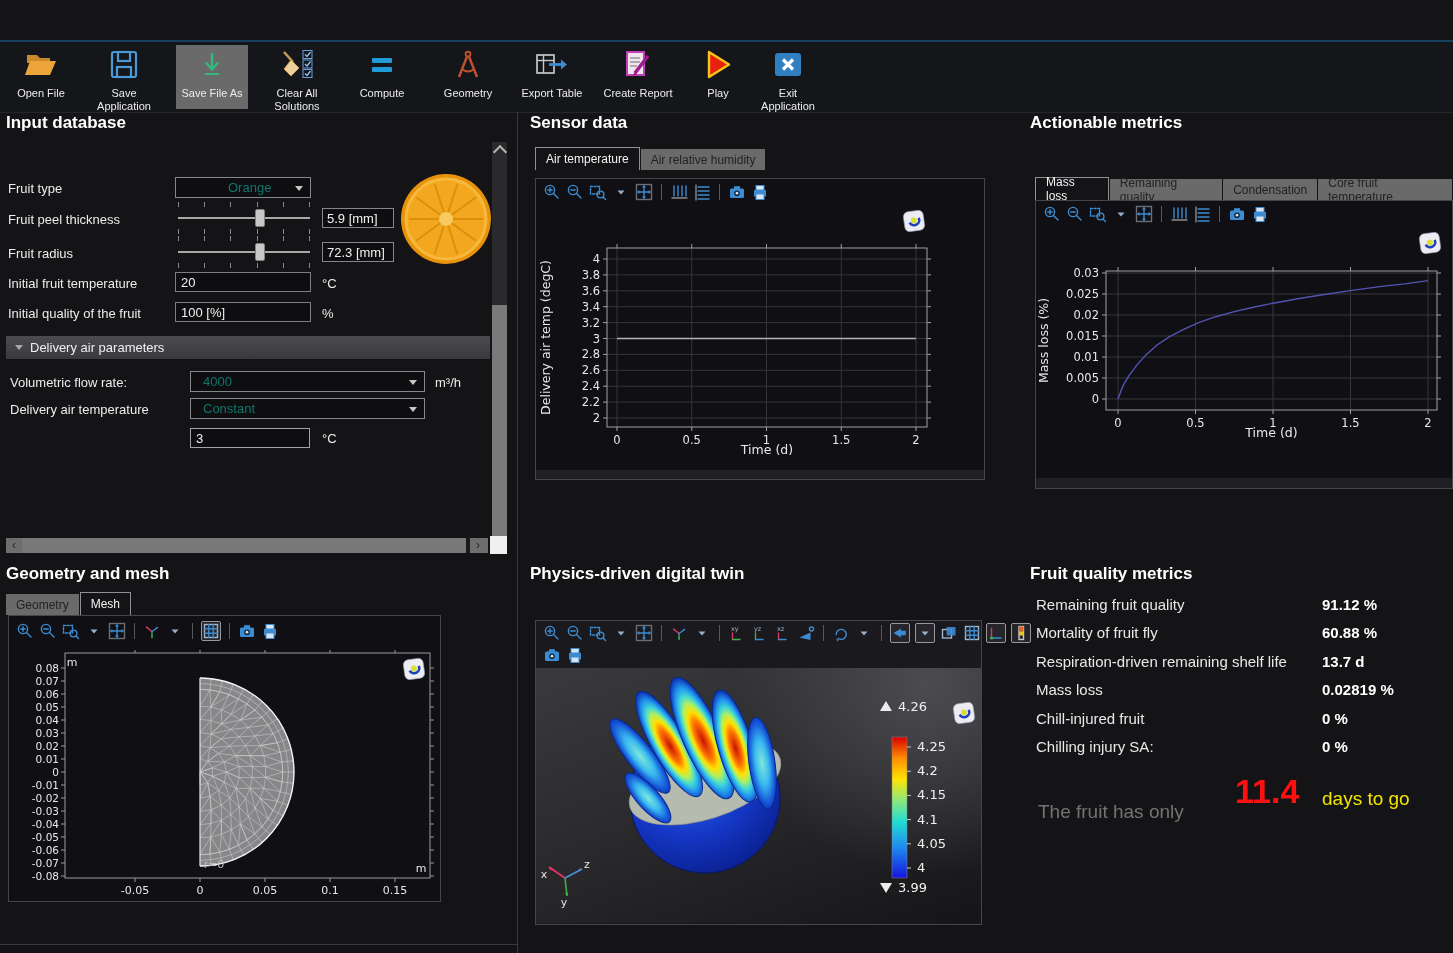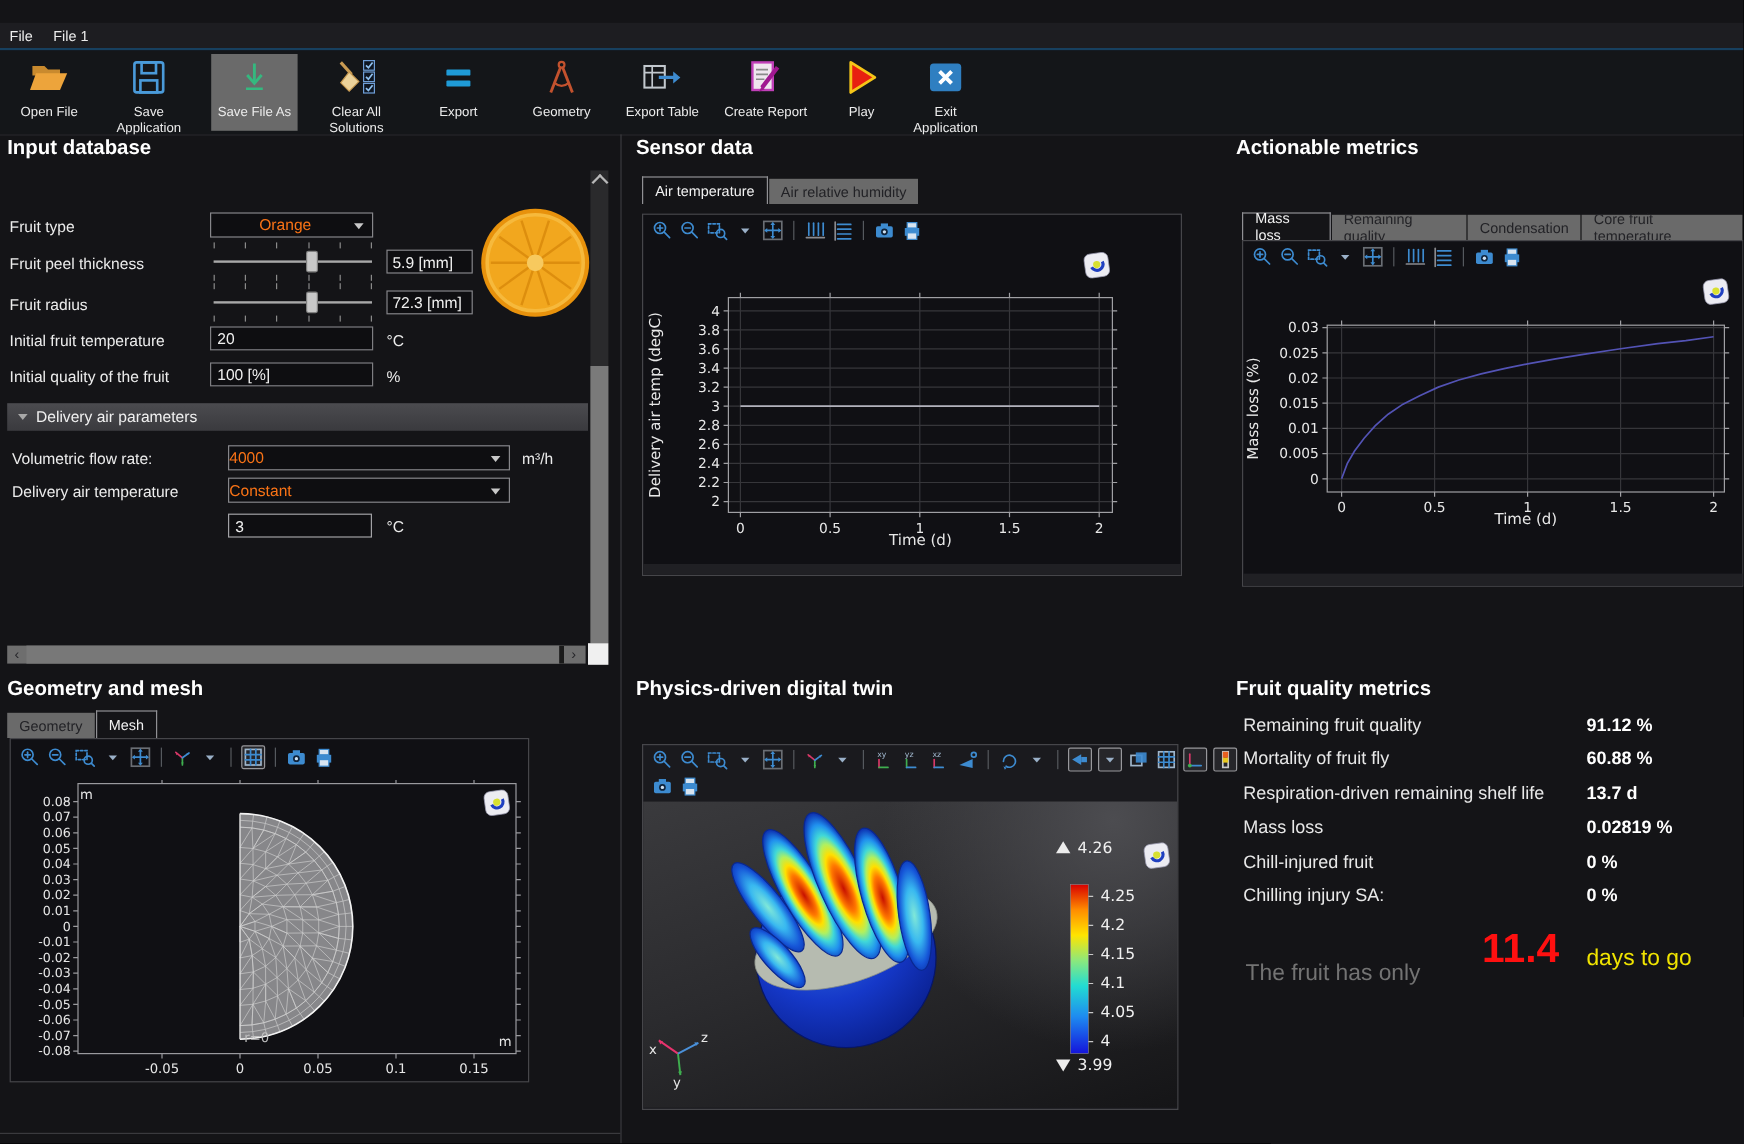--- a/index.html
+++ b/index.html
@@ -79,10 +79,6 @@
 <div id="root">
 
 
-  <div class="menubar" id="menubar">
-      <span class="menu-item">File</span>
-      <span class="menu-item">File 1</span>
-    </div>
   <div class="blue-line"></div>
   <div class="toolbar" id="main-toolbar">
       <div class="tb-btn" style="left:10px;width:62px">

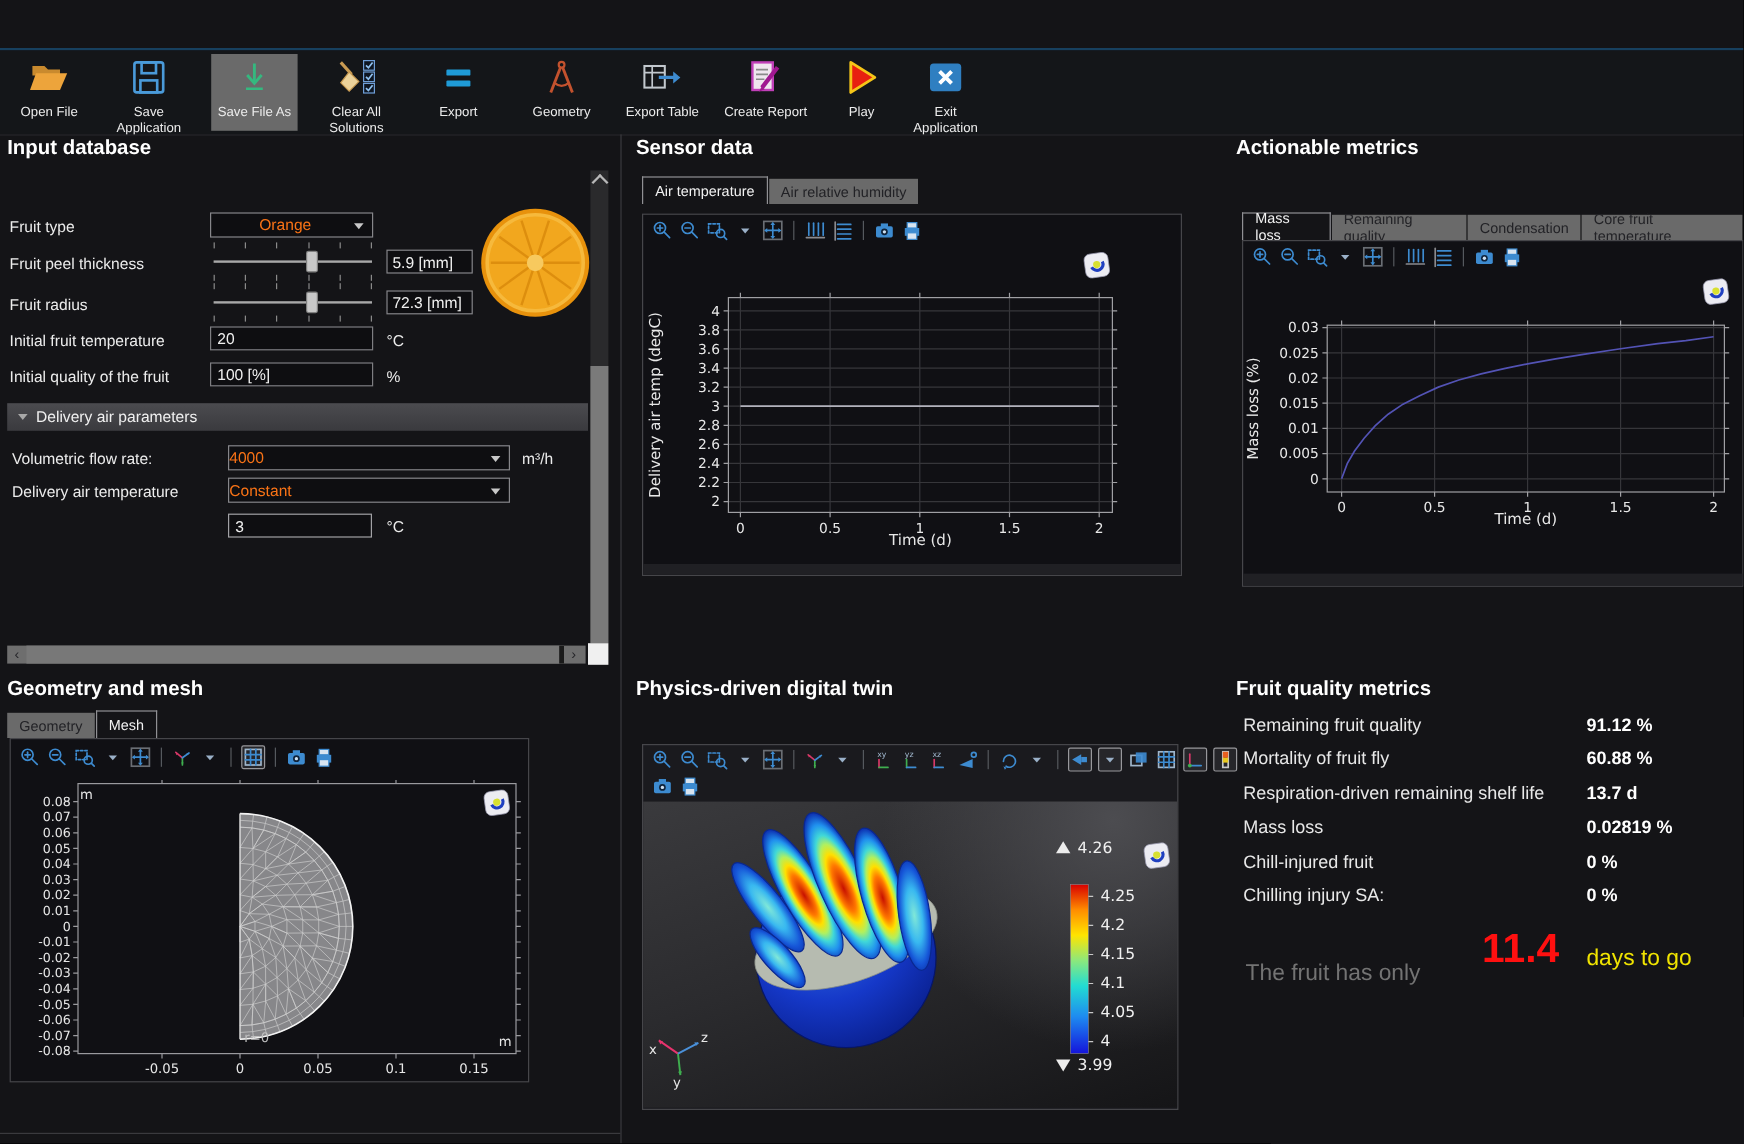--- a/index.html
+++ b/index.html
@@ -126,7 +126,7 @@
             <rect x="8" y="9" width="20" height="5" rx="1" fill="#1f9bd7"></rect>
             <rect x="8" y="18" width="20" height="5" rx="1" fill="#1f9bd7"></rect>
           </svg></span>
-        <span class="tb-label">Export</span>
+        <span class="tb-label">Compute</span>
       </div>
       <div class="tb-btn" style="left:433px;width:70px">
         <span><svg width="36" height="32" viewBox="0 0 36 32">

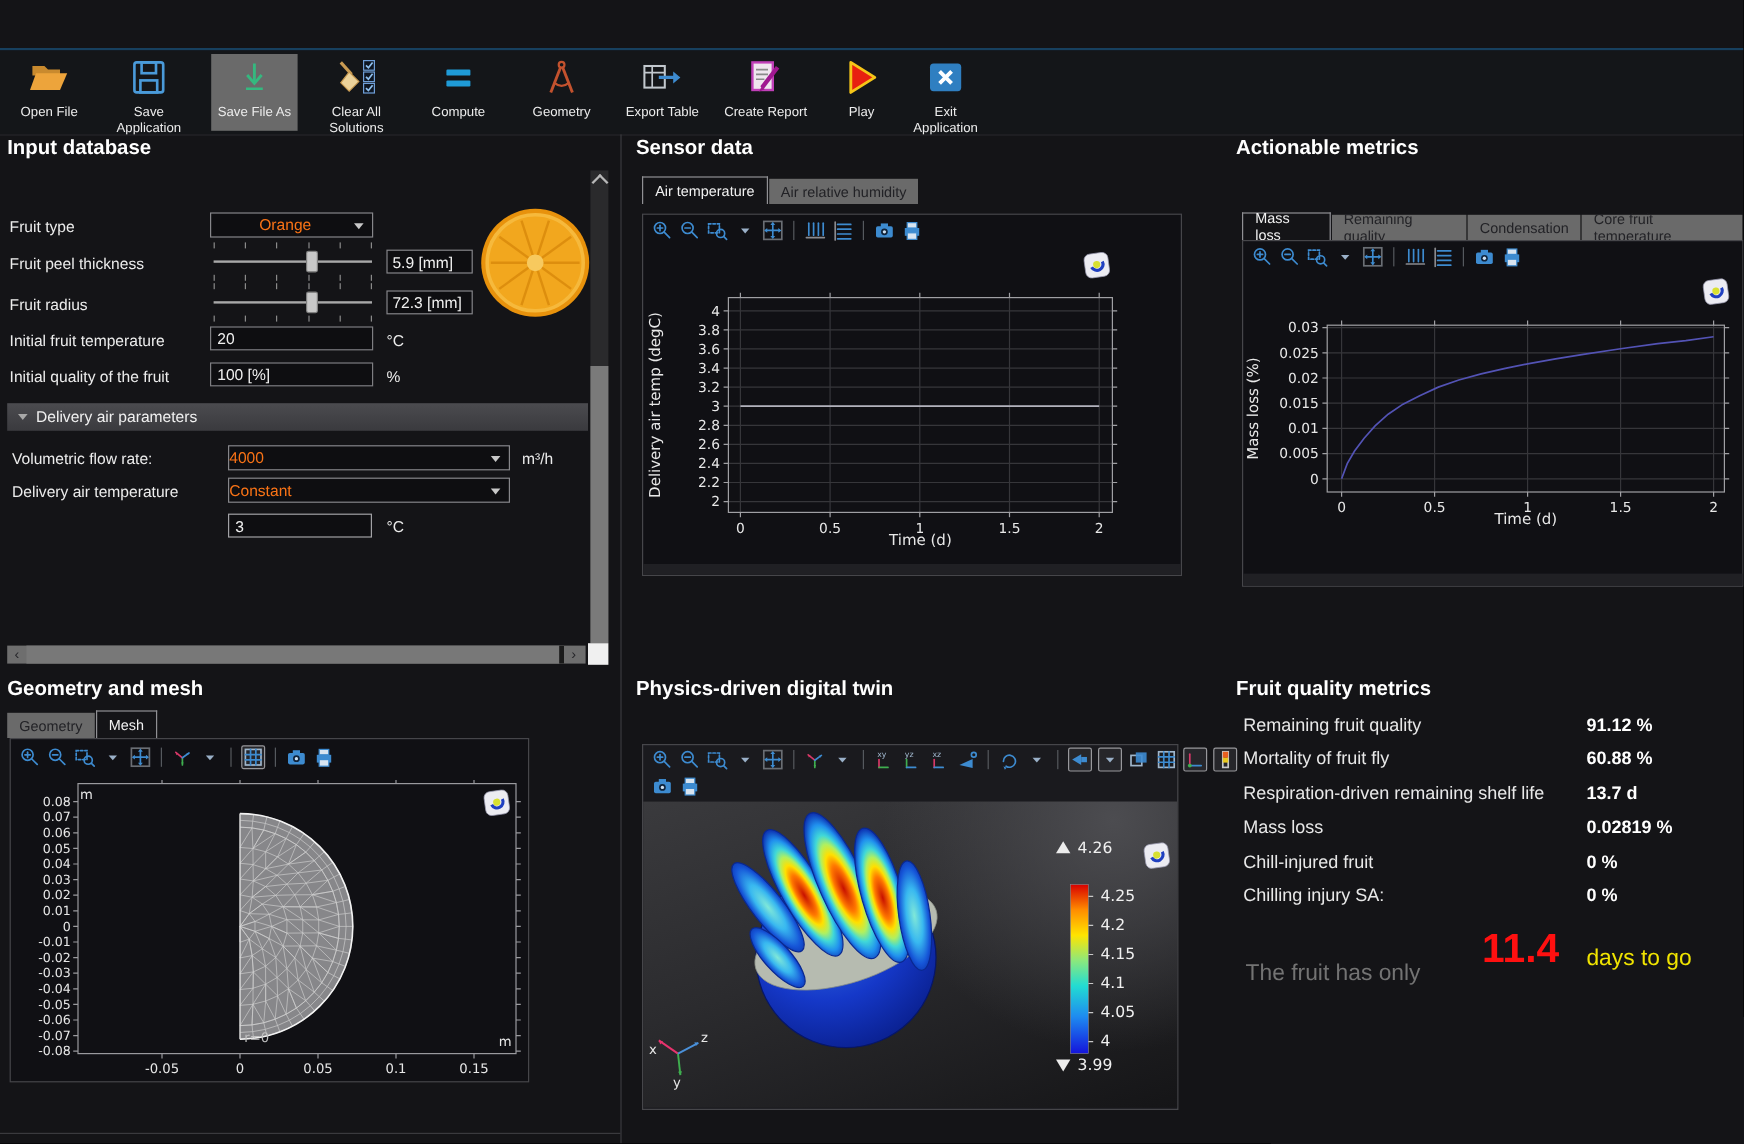--- a/index.html
+++ b/index.html
@@ -33,7 +33,7 @@
   
   .row-label{position:absolute;font-size:13px;color:#ececec;}
   .unit-label{position:absolute;font-size:13px;color:#ececec;}
-  .combo{position:absolute;height:21px;background:#0e0e11;border:1px solid #86868a;box-sizing:border-box;color:#f97316;font-size:13px;display:flex;align-items:center;padding-left:0;}
+  .combo{position:absolute;height:21px;background:#0e0e11;border:1px solid #86868a;box-sizing:border-box;color:#0f766e;font-size:13px;display:flex;align-items:center;padding-left:12px;}
   .combo .caret{position:absolute;right:7px;top:8px;width:0;height:0;border-left:4px solid transparent;border-right:4px solid transparent;border-top:5px solid #c8c8c8;}
   .tinput{position:absolute;height:20px;background:#0e0e11;border:1px solid #7e7e82;box-sizing:border-box;color:#f0f0f0;font-size:13px;display:flex;align-items:center;padding-left:5px;}
   .vbox{position:absolute;width:72px;height:20px;background:#0e0e11;border:1px solid #86868a;box-sizing:border-box;color:#f0f0f0;font-size:13px;display:flex;align-items:center;padding-left:4px;}

